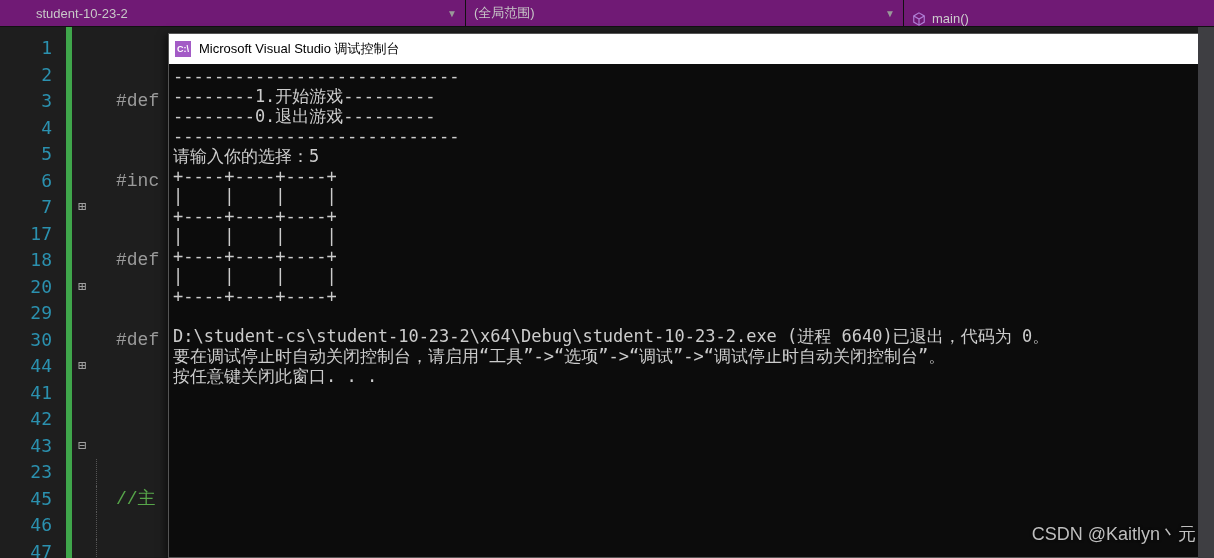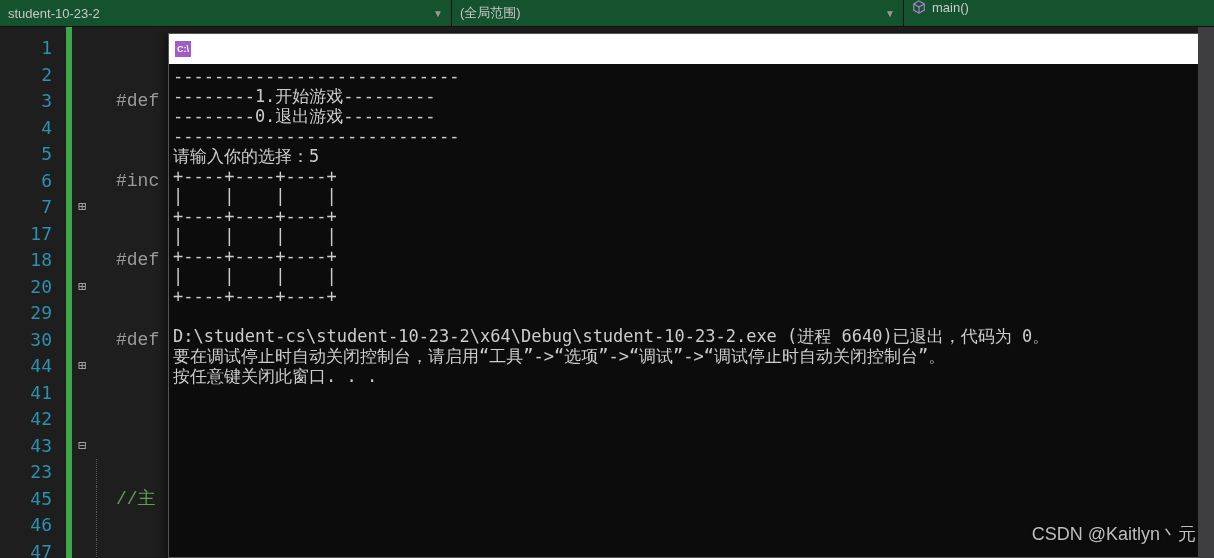--- a/index.html
+++ b/index.html
@@ -16,11 +16,12 @@
   .top-bar {
     display: flex;
     height: 27px;
-    background: #14532d;
+    background: #701a75;
     border-bottom: 1px solid #111;
     font-family: "Segoe UI", sans-serif;
     font-size: 13px;
     align-items: center;
+    padding-left: 28px;
   }
   .top-bar .sel {
     flex: 1;

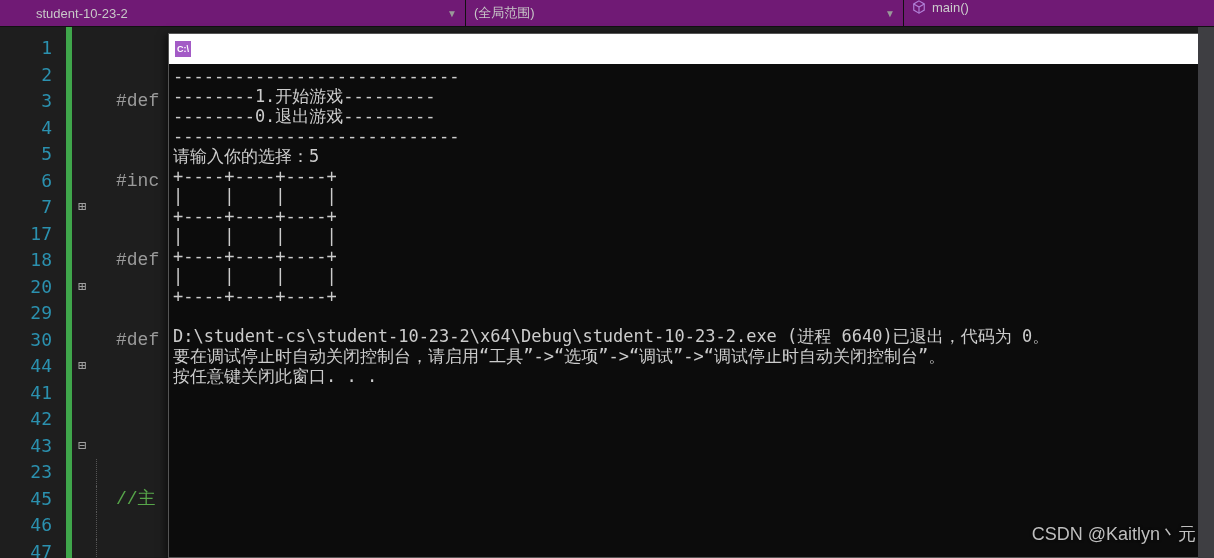--- a/index.html
+++ b/index.html
@@ -38,7 +38,7 @@
   .top-bar .mainfn {
     width: 310px;
     display: flex;
-    align-items: flex-start;
+    align-items: flex-end;
     padding-left: 8px;
     gap: 6px;
     height: 100%;

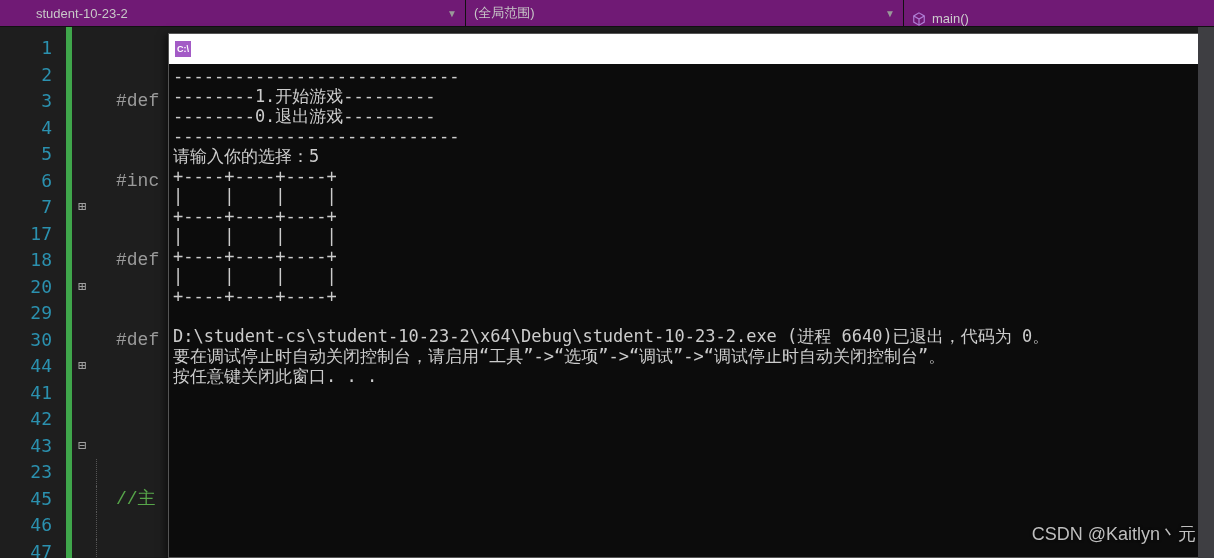--- a/index.html
+++ b/index.html
@@ -275,6 +275,7 @@
 <div class="console-window">
   <div class="console-title">
     <span class="cvs">C:\</span>
+    <span>Microsoft Visual Studio 调试控制台</span>
   </div>
   <div class="console-body"><span>----------------------------</span>
 <span>--------1.开始游戏---------</span>

